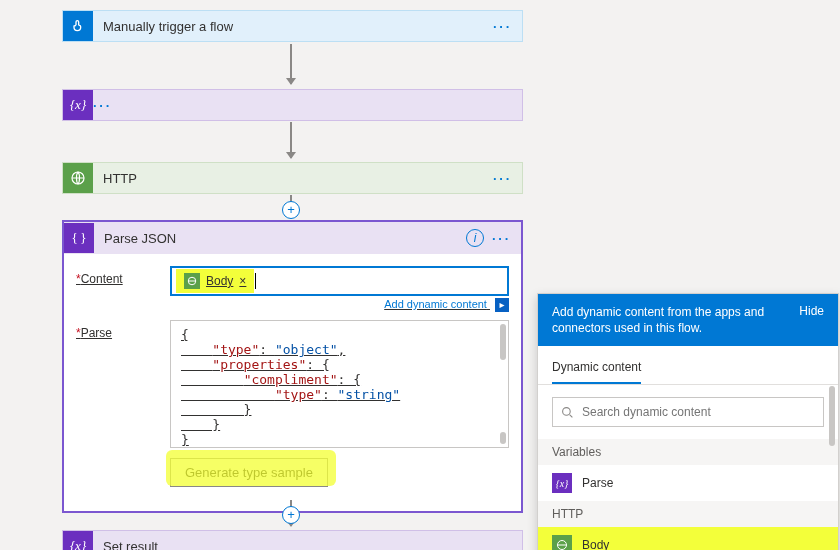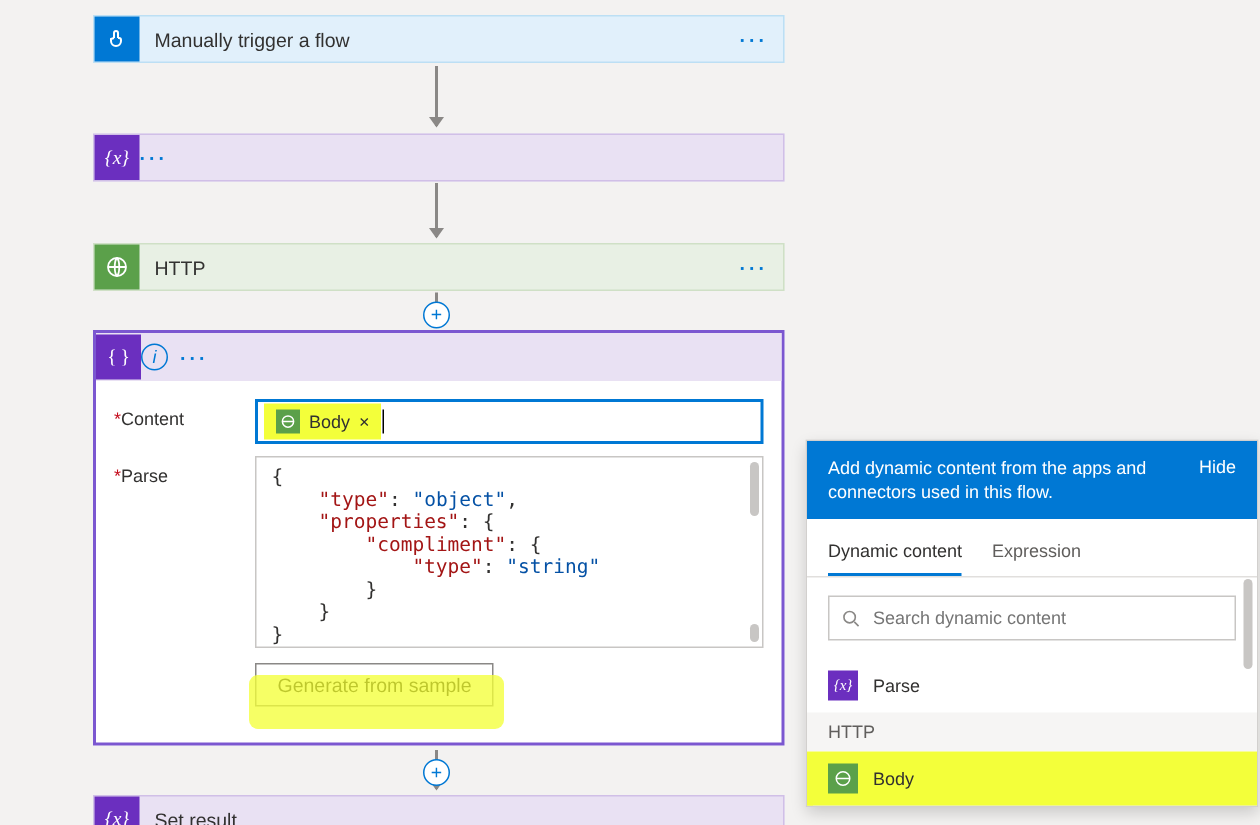--- a/index.html
+++ b/index.html
@@ -244,6 +244,7 @@
       <div class="iconbox">
         <span style="font-family:Consolas">{ }</span>
       </div>
+      <div class="title">Parse JSON</div>
       <div class="info">i</div>
       <div class="menu">···</div>
     </div>

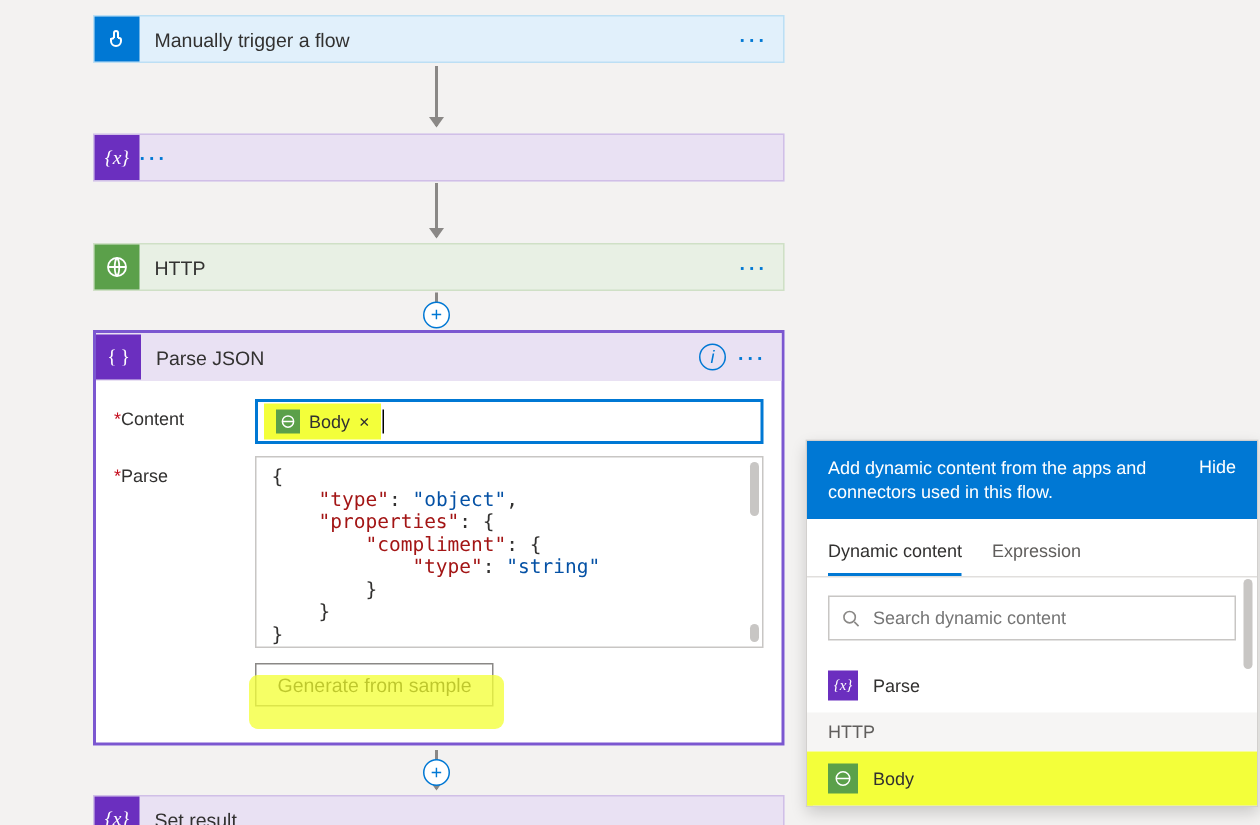--- a/index.html
+++ b/index.html
@@ -64,7 +64,7 @@
   .parse-header .menu { padding-right:10px;color:#0078d4;letter-spacing:2px;cursor:pointer;font-weight:bold;}
 
   .parse-body { padding: 12px 12px 16px 12px; }
-  .row { display:flex; margin-bottom:8px; }
+  .row { display:flex; margin-bottom:8px;text-decoration:underline; }
   .row .lbl { width:94px; padding-top:6px; font-size:12px; }
   .row .lbl .req { color:#c50f1f; }
   .row .field { flex:1; }

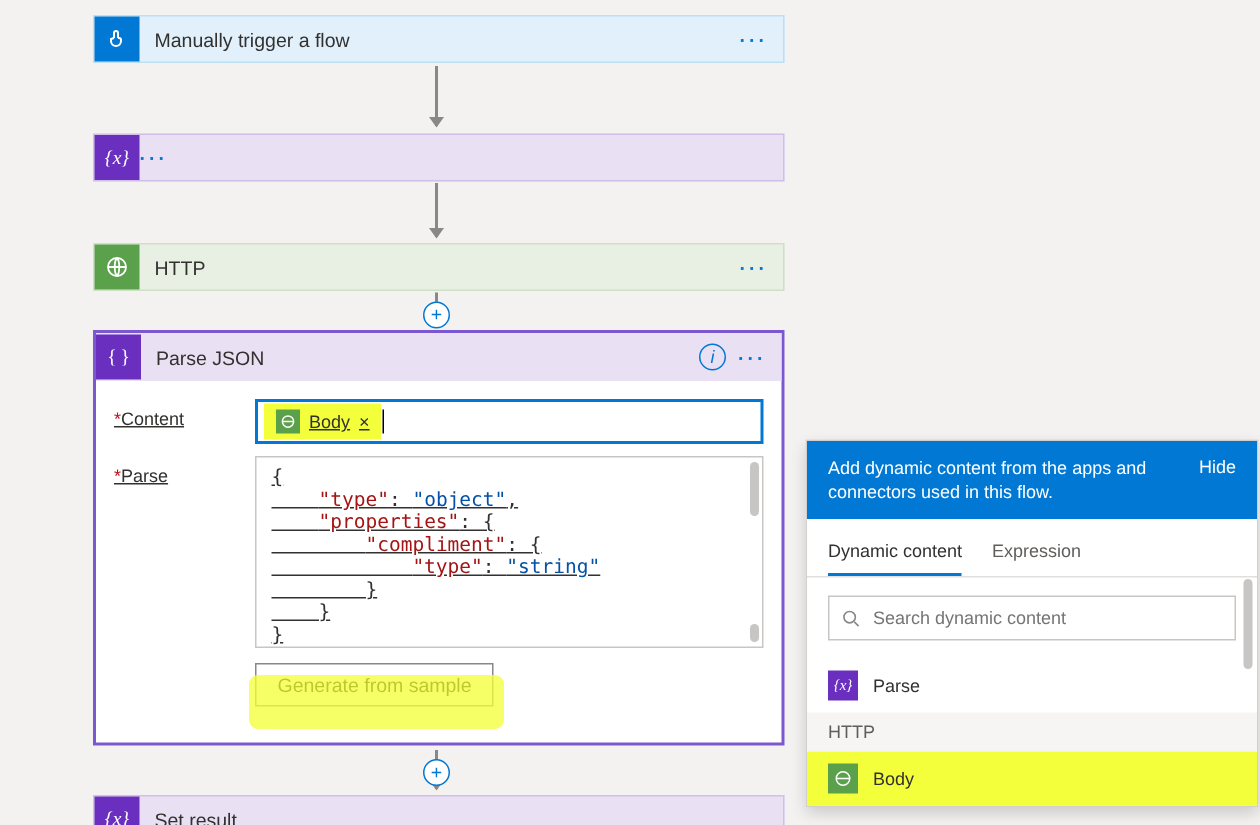--- a/index.html
+++ b/index.html
@@ -268,6 +268,10 @@
             </span>
             <span class="caret"></span>
           </div>
+          <div class="adc-row">
+            <span class="adc-link">Add dynamic content</span>
+            <span class="adc-chip">▸</span>
+          </div>
         </div>
       </div>
 

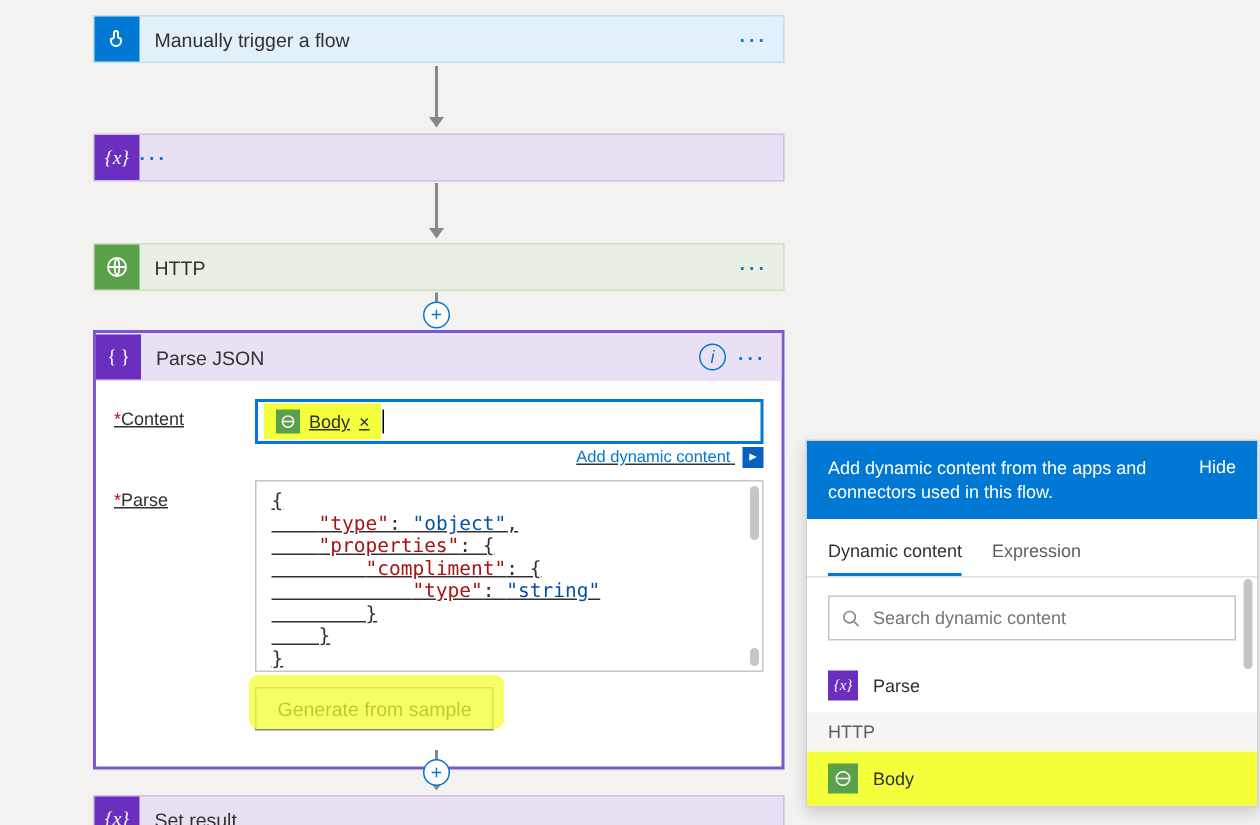--- a/index.html
+++ b/index.html
@@ -307,7 +307,6 @@
     </div>
     <div class="dcp-tabs">
       <div class="dcp-tab active">Dynamic content</div>
-      <div class="dcp-tab">Expression</div>
     </div>
     <div class="dcp-search">
       <span class="sicon">

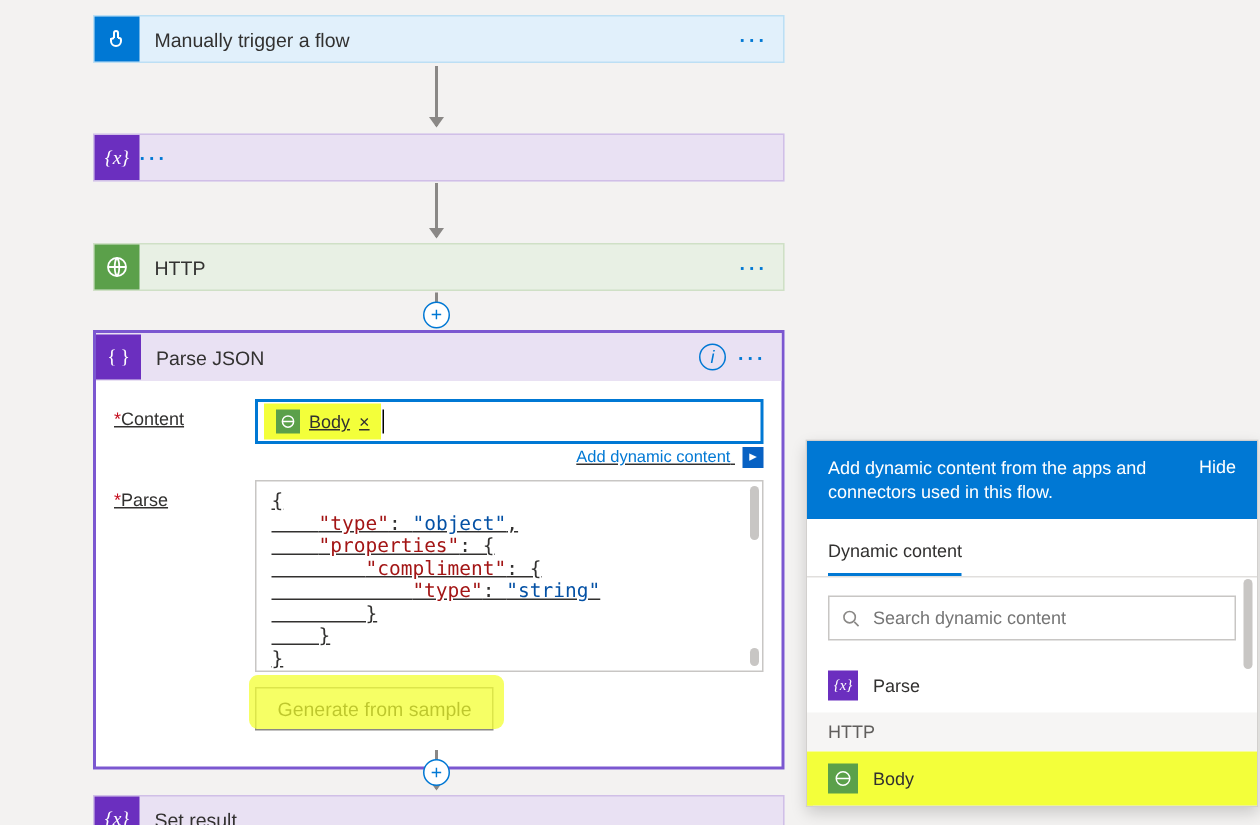--- a/index.html
+++ b/index.html
@@ -318,6 +318,7 @@
       <input type="text" placeholder="Search dynamic content" style="">
     </div>
 
+    <div class="dcp-sec">Variables</div>
     <div class="dcp-item var">
       <span class="pic">
           <span style="font-style:italic;font-family:serif">{x}</span>

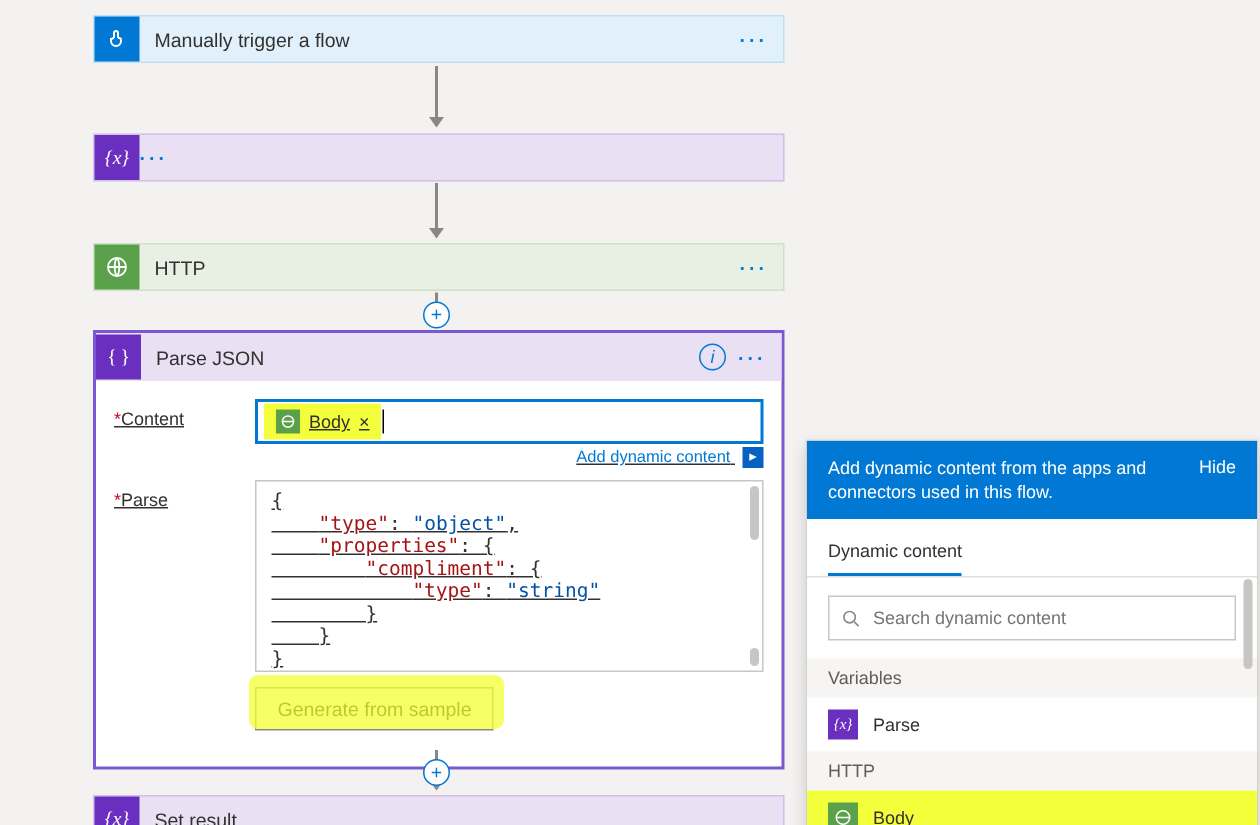--- a/index.html
+++ b/index.html
@@ -282,7 +282,7 @@
         <div class="field">
           <div class="schema-box">{<br>    <span class="k-key">"type"</span>: <span class="k-str">"object"</span>,<br>    <span class="k-key">"properties"</span>: {<br>        <span class="k-key">"compliment"</span>: {<br>            <span class="k-key">"type"</span>: <span class="k-str">"string"</span><br>        }<br>    }<br>}<div class="scrollbar"></div><div class="scrollbar2"></div></div>
           <div style="height:10px"></div>
-          <button class="gen-btn">Generate from sample</button>
+          <button class="gen-btn">Generate type sample</button>
         </div>
       </div>
     </div>

